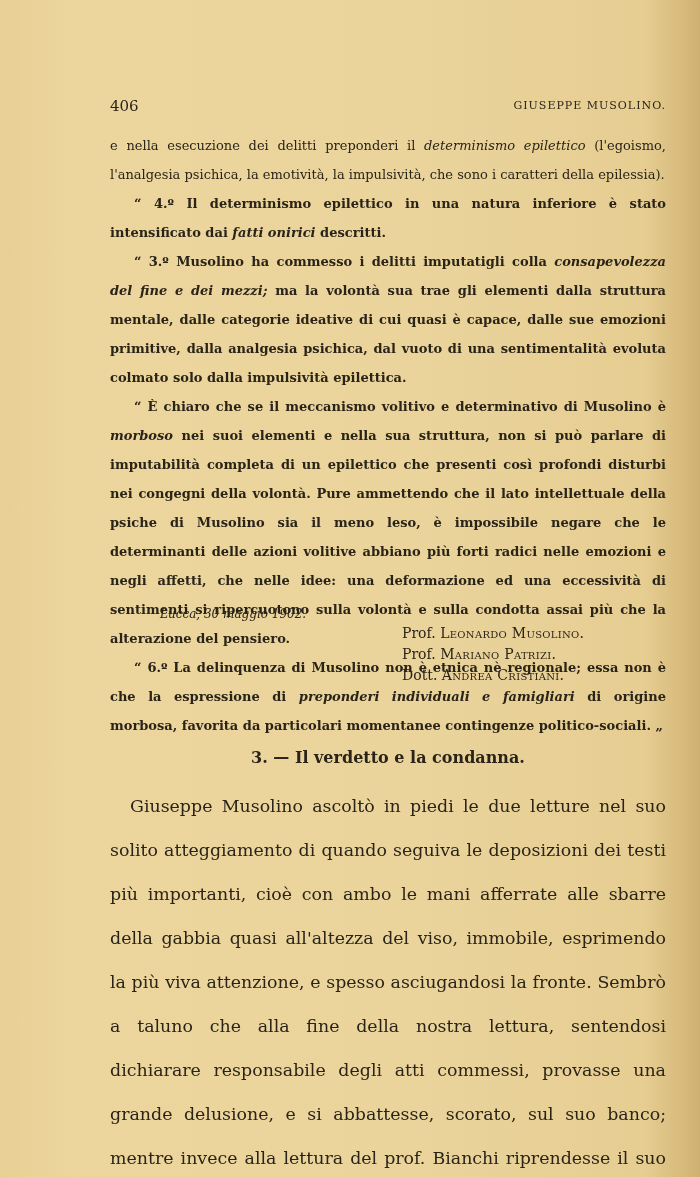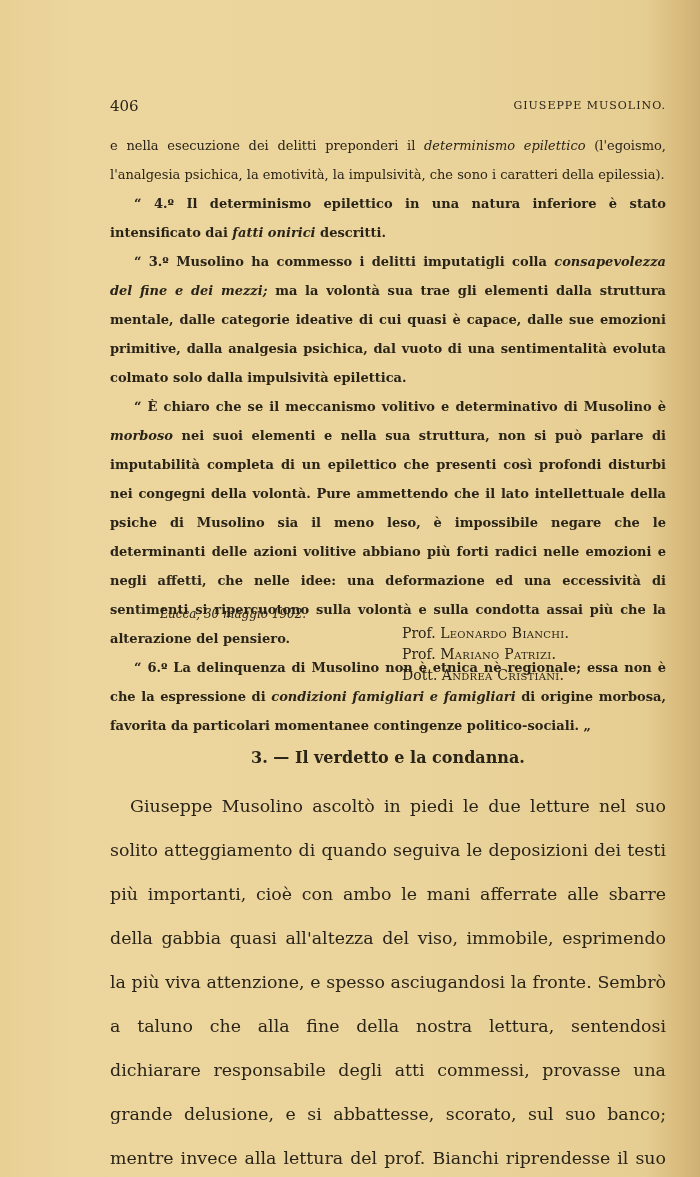--- a/index.html
+++ b/index.html
@@ -47,7 +47,7 @@
   <div class="signoff">
     <div class="date">Lucca, 30 maggio 1902.</div>
     <div class="signers">
-      <div><span>Prof.</span> <span class="sc">Leonardo Bianchi.</span></div>
+      <div><span>Prof.</span> <span class="sc">Leonardo Musolino.</span></div>
       <div><span>Prof.</span> <span class="sc">Mariano Patrizi.</span></div>
       <div><span>Dott.</span> <span class="sc">Andrea Cristiani.</span></div>
     </div>

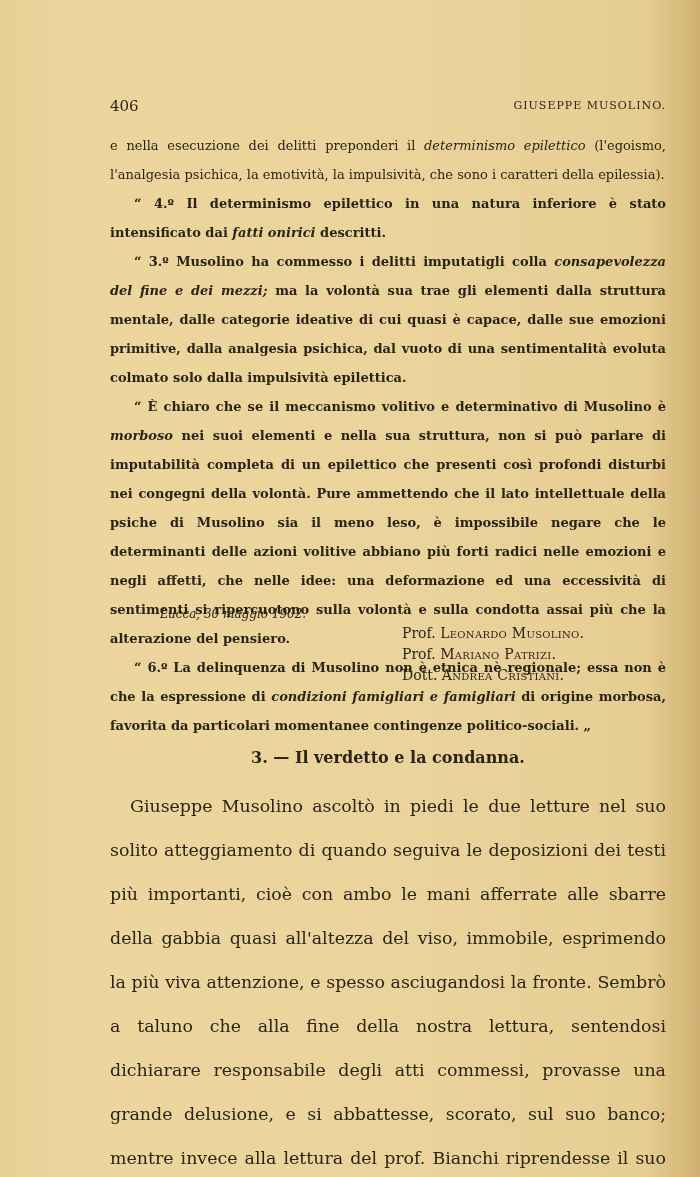--- a/index.html
+++ b/index.html
@@ -41,7 +41,7 @@
     <p class="indent"><span>“ 4.º Il determinismo epilettico in una natura inferiore è stato intensificato dai </span><em>fatti onirici</em><span> descritti.</span></p>
     <p class="indent"><span>“ 3.º Musolino ha commesso i delitti imputatigli colla </span><em>consapevolezza del fine e dei mezzi;</em><span> ma la volontà sua trae gli elementi dalla struttura mentale, dalle categorie ideative di cui quasi è capace, dalle sue emozioni primitive, dalla analgesia psichica, dal vuoto di una sentimentalità evoluta colmato solo dalla impulsività epilettica.</span></p>
     <p class="indent"><span>“ È chiaro che se il meccanismo volitivo e determinativo di Musolino è </span><em>morboso</em><span> nei suoi elementi e nella sua struttura, non si può parlare di imputabilità completa di un epilettico che presenti così profondi disturbi nei congegni della volontà. Pure ammettendo che il lato intellettuale della psiche di Musolino sia il meno leso, è impossibile negare che le determinanti delle azioni volitive abbiano più forti radici nelle emozioni e negli affetti, che nelle idee: una deformazione ed una eccessività di sentimenti si ripercuotono sulla volontà e sulla condotta assai più che la alterazione del pensiero.</span></p>
-    <p class="indent"><span>“ 6.º La delinquenza di Musolino non è etnica nè regionale; essa non è che la espressione di </span><em>condizioni famigliari e famigliari</em><span> di origine morbosa, favorita da particolari momentanee contingenze politico-sociali. „</span></p>
+    <p class="indent"><span>“ 6.º La delinquenza di Musolino non è etnica nè regionale; essa non è che la espressione di </span><em>preponderi individuali e famigliari</em><span> di origine morbosa, favorita da particolari momentanee contingenze politico-sociali. „</span></p>
   </div>
 
   <div class="signoff">

